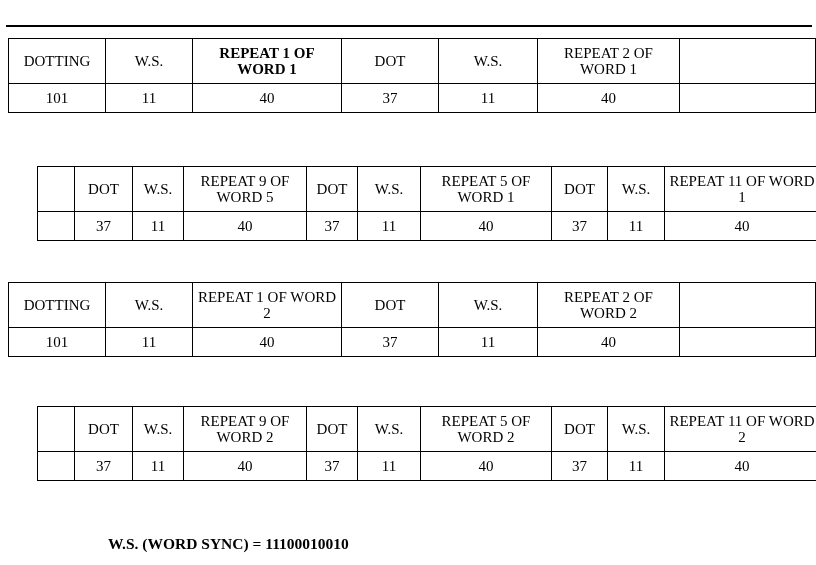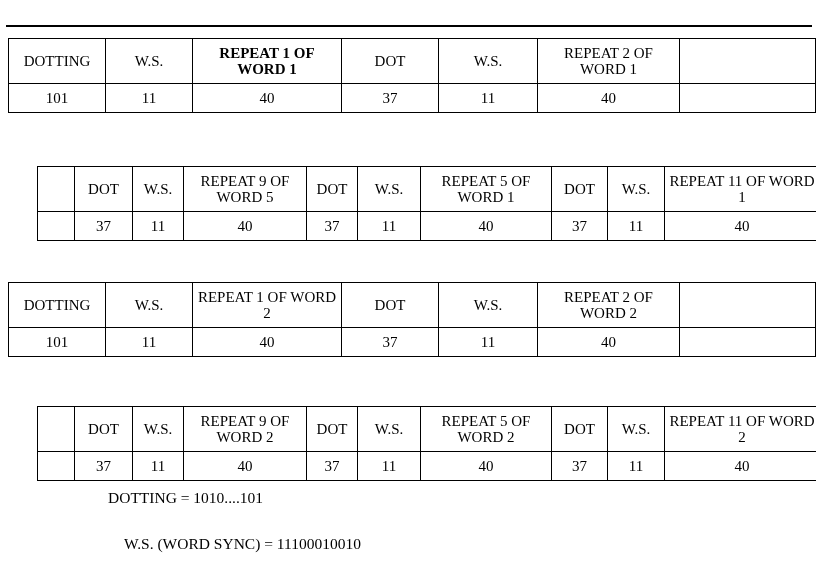--- a/index.html
+++ b/index.html
@@ -259,7 +259,6 @@
   </tbody>
     </table>
 
-  <div class="note" id="note1">DOTTING = 1010....101</div>
   <div class="note" id="note2">W.S. (WORD SYNC) = 11100010010</div>
 
 </div>

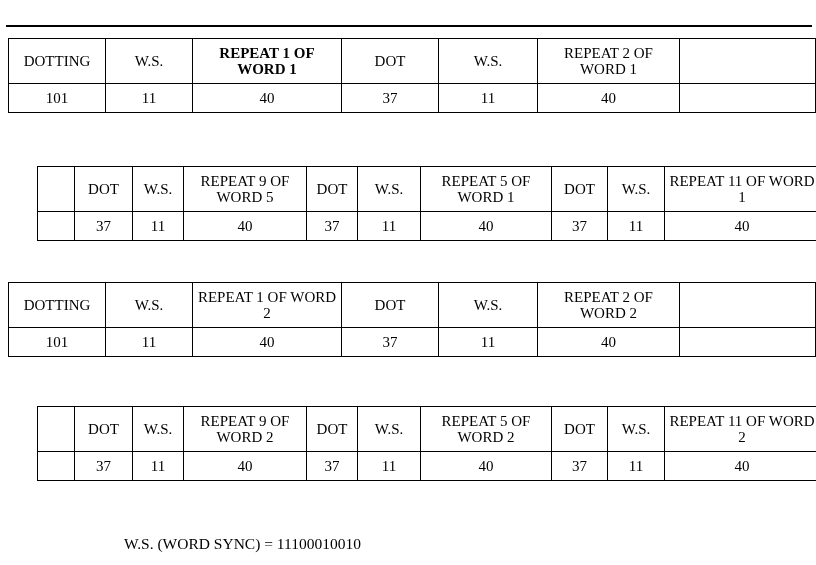--- a/index.html
+++ b/index.html
@@ -86,7 +86,7 @@
     white-space: nowrap;
   }
   #note1 { left: 108px; top: 489px; }
-  #note2 { left: 124px; top: 535px; }
+  #note2 { left: 108px; top: 535px; font-weight: bold; }
 </style>
 </head>
 <body>

